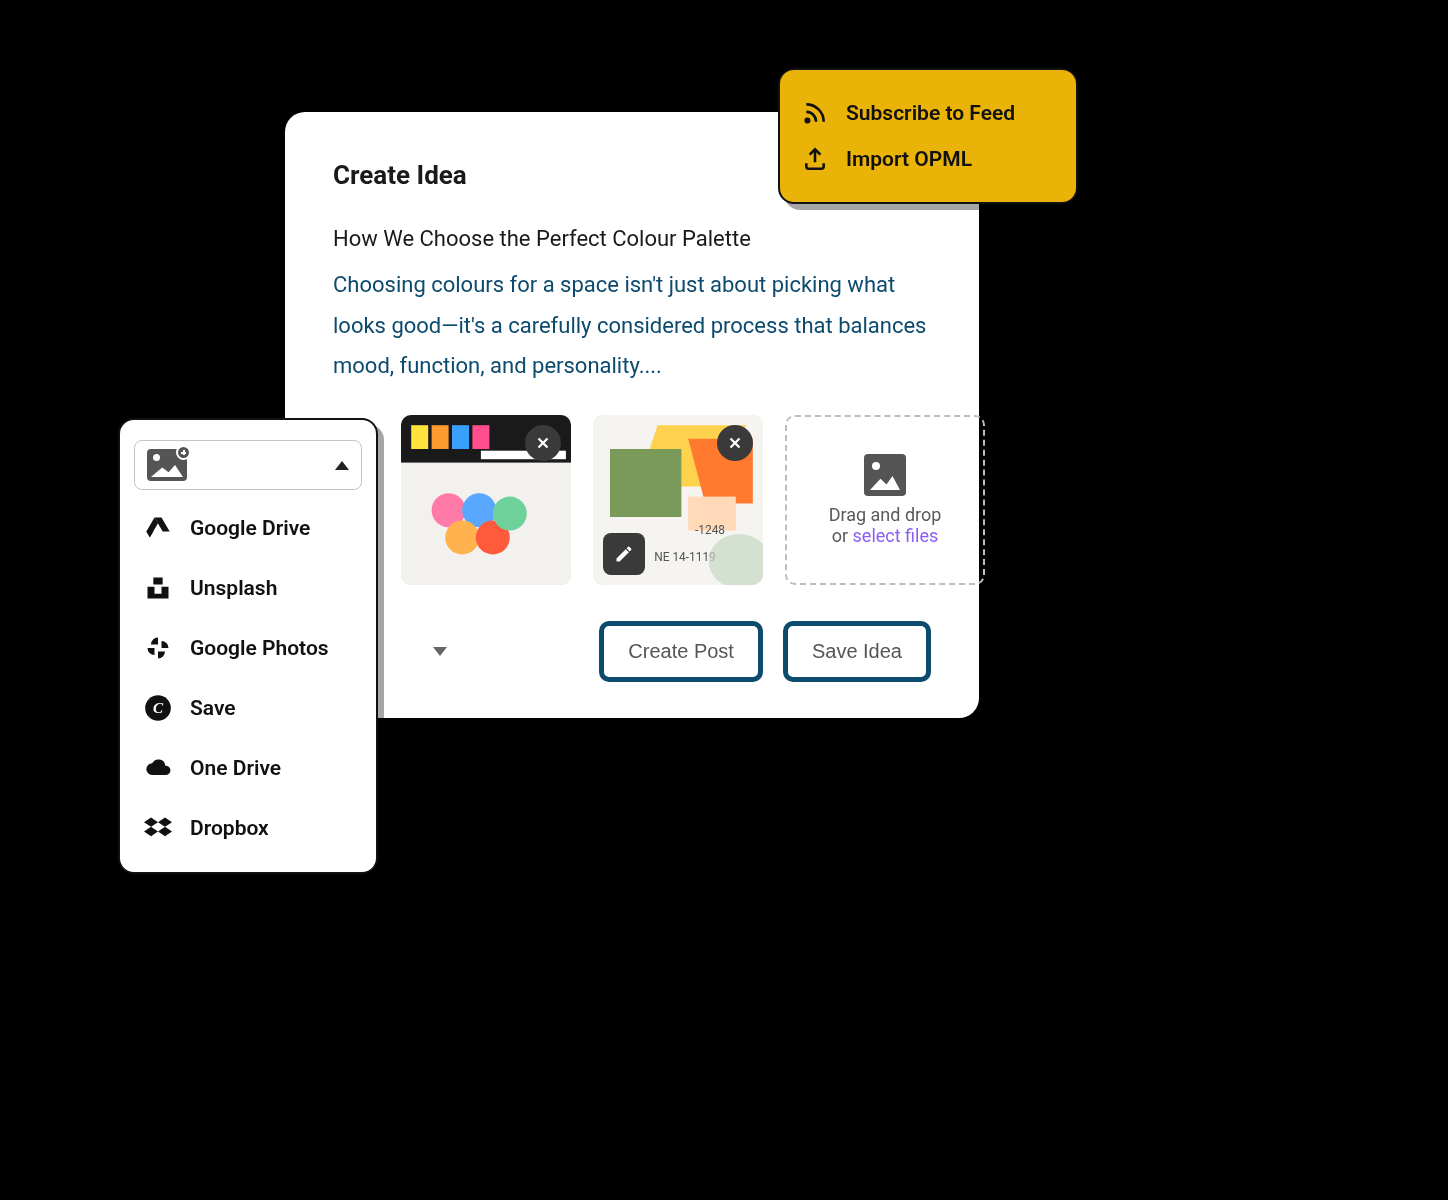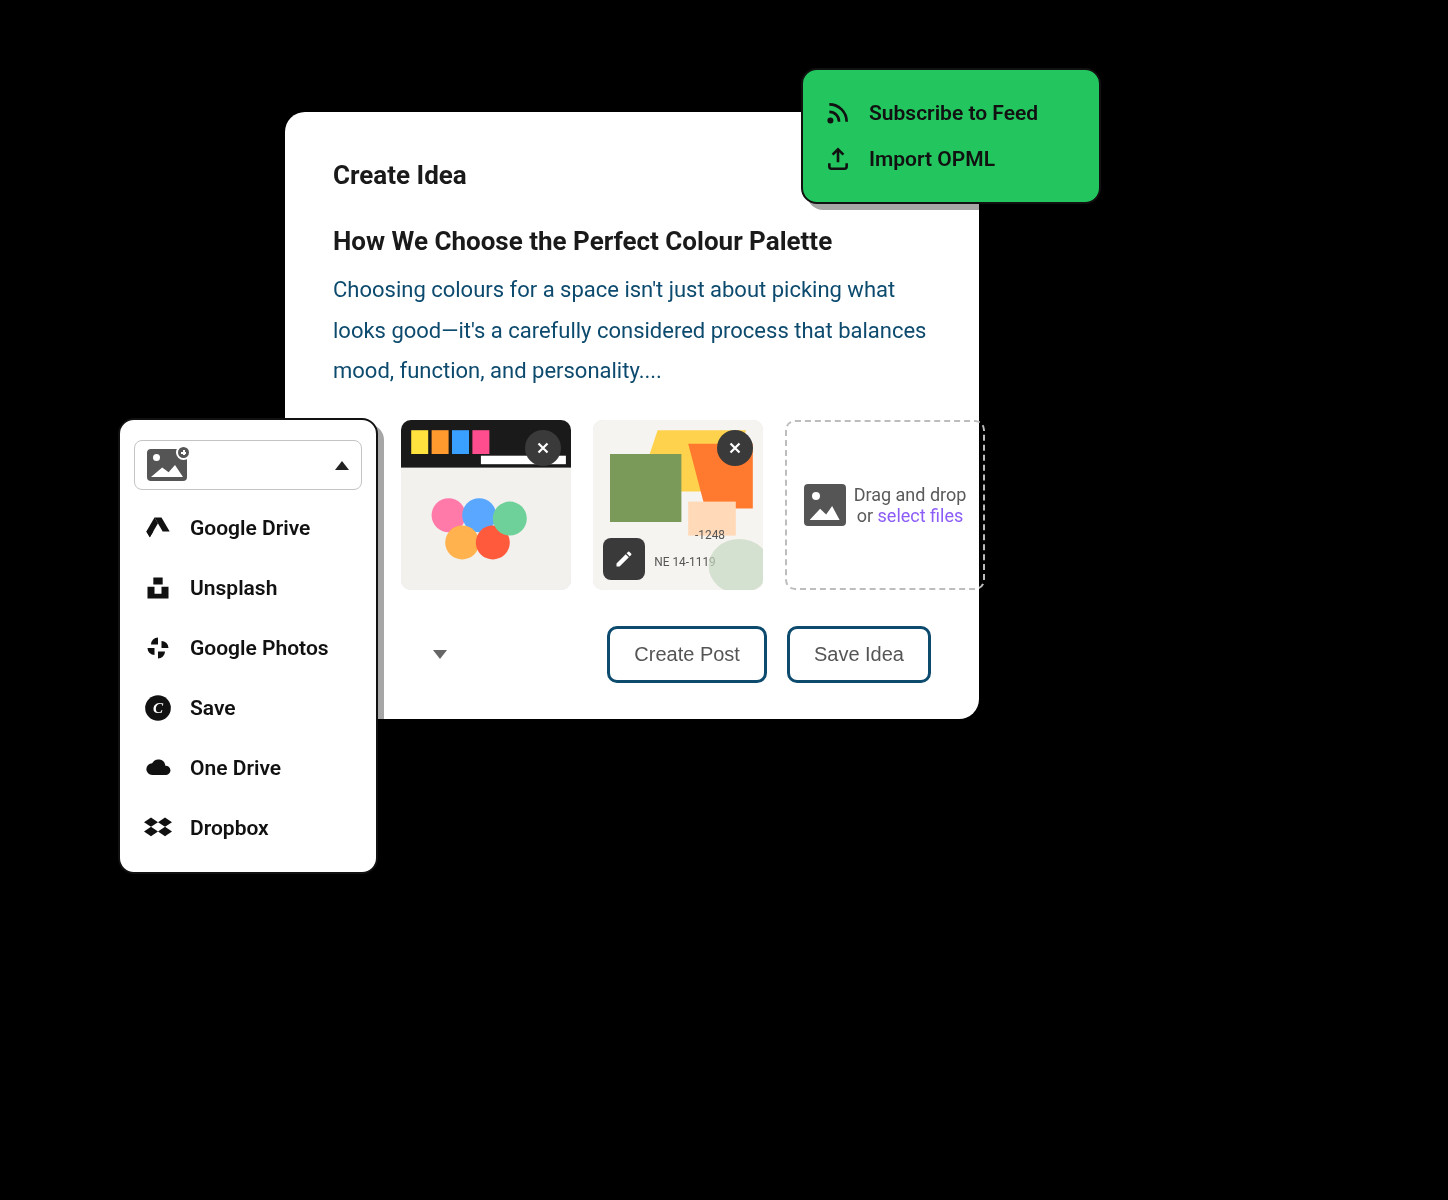--- a/index.html
+++ b/index.html
@@ -151,12 +151,11 @@
     left: 778px;
     top: 68px;
     width: 300px;
-    background: #22c55e;
+    background: #eab308;
     border: 2px solid #111;
     border-radius: 16px;
     padding: 20px 22px;
     box-shadow: 6px 6px 0 rgba(0,0,0,0.35);
-    margin-left: 23px;
   }
   .feed-item {
     display: flex;

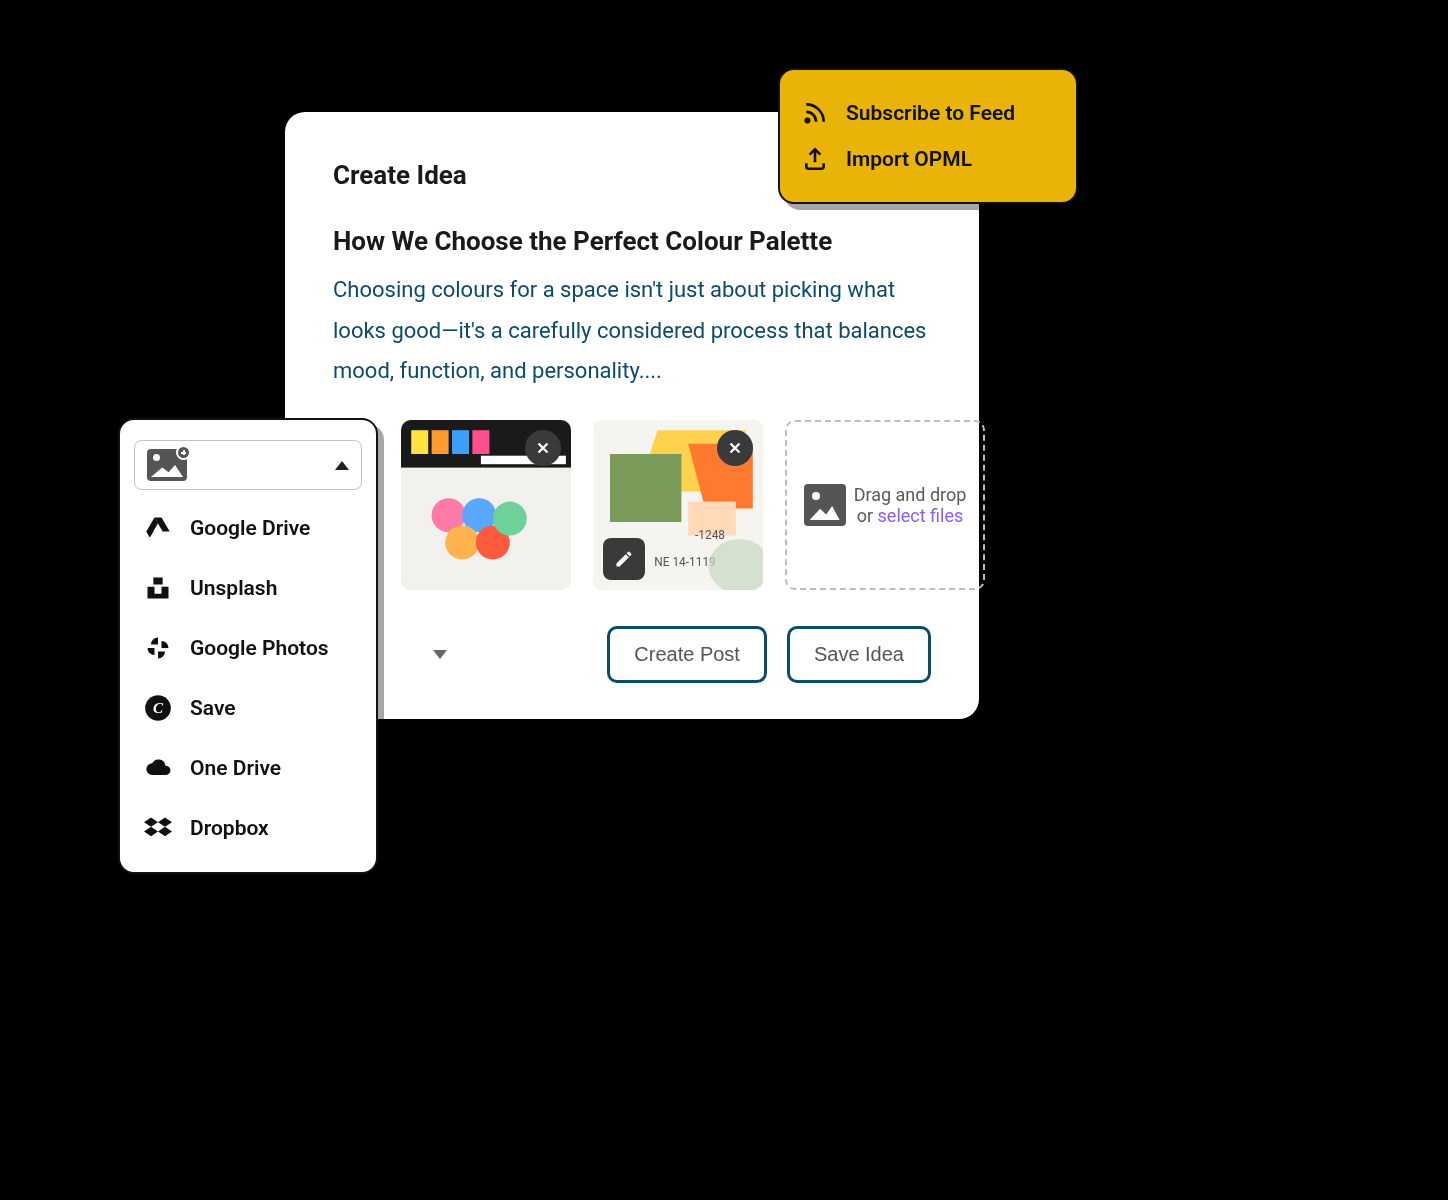--- a/index.html
+++ b/index.html
@@ -30,8 +30,8 @@
     color: #1a1a1a;
   }
   .idea-title {
-    font-size: 26px;
-    font-weight: 700;
+    font-size: 22px;
+    font-weight: 400;
     color: #1a1a1a;
     margin-bottom: 14px;
   }

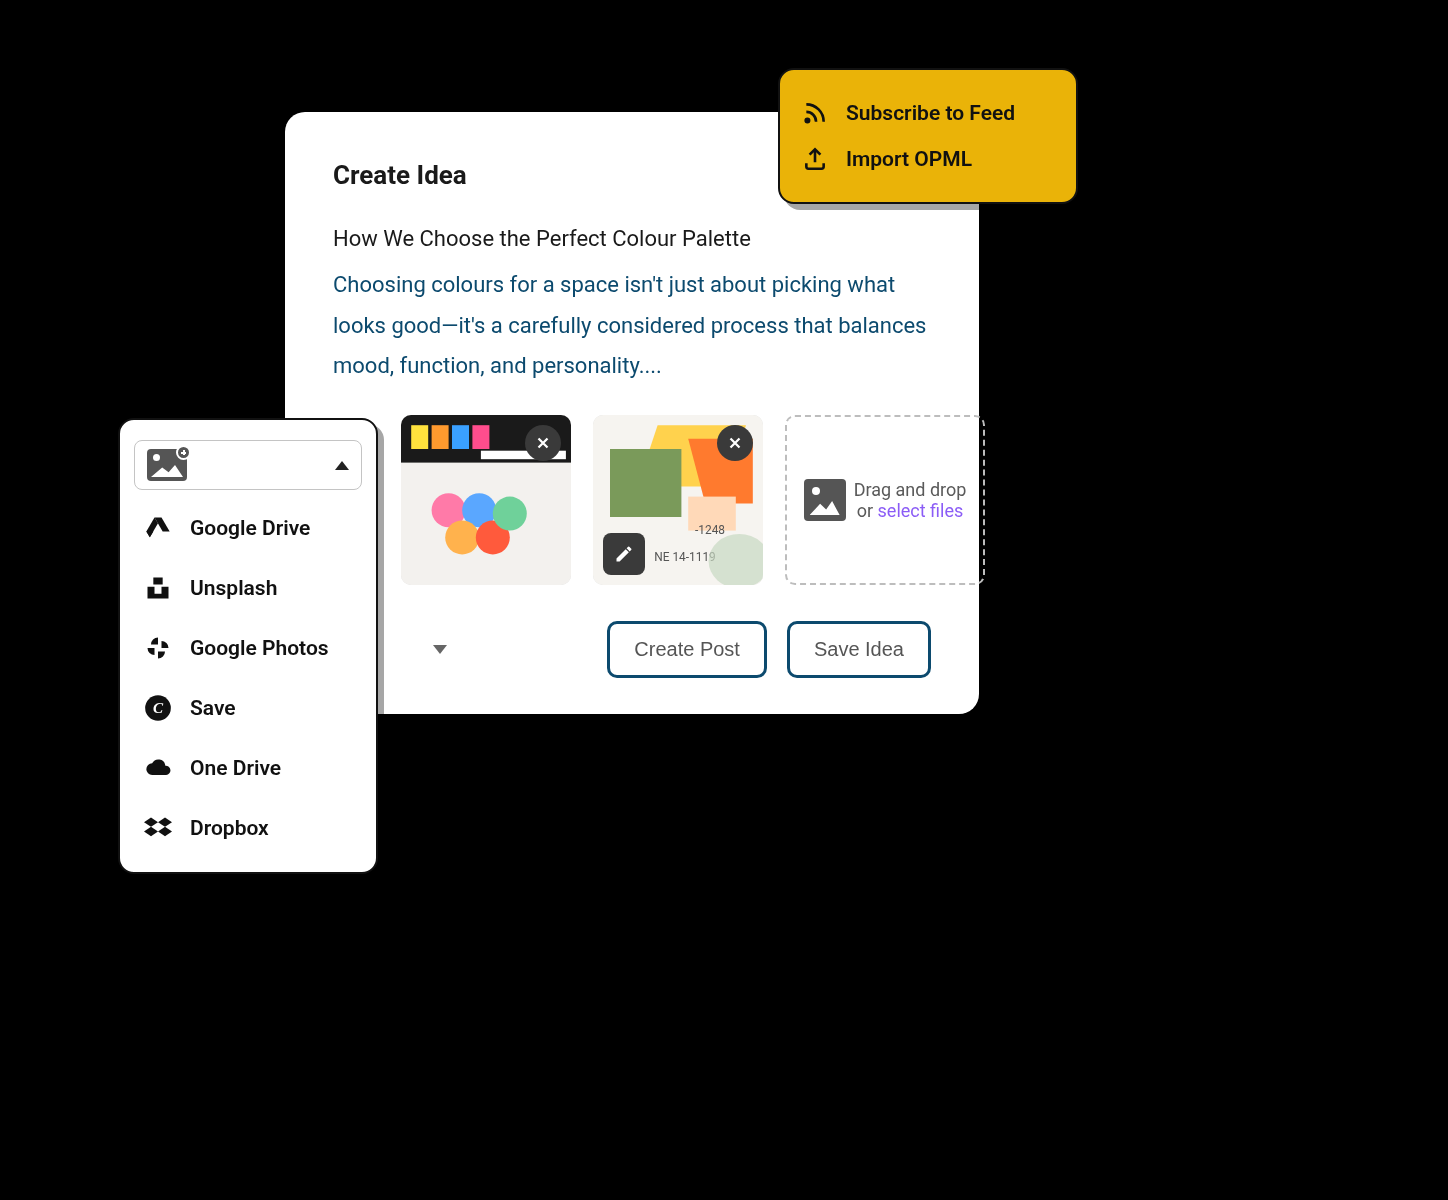--- a/index.html
+++ b/index.html
@@ -91,7 +91,7 @@
     border: 2px dashed #bdbdbd;
     border-radius: 10px;
     display: flex;
-    flex-direction: row;
+    flex-direction: column;
     align-items: center;
     justify-content: center;
     color: #5a5a5a;

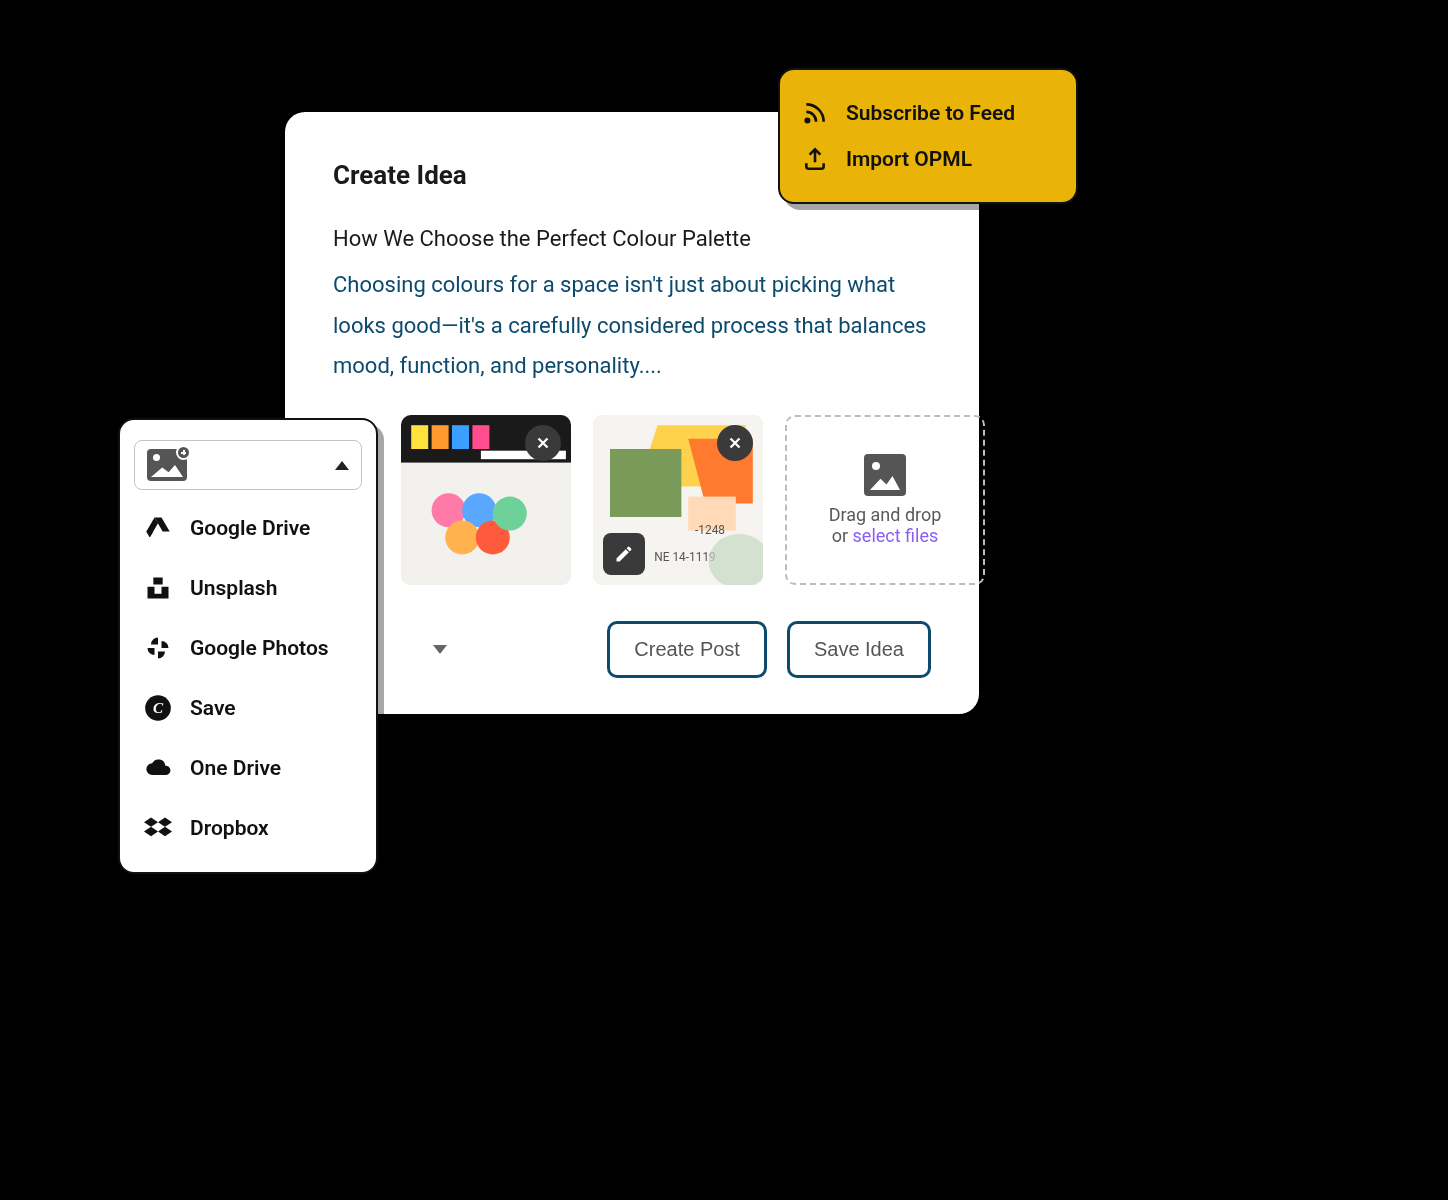--- a/index.html
+++ b/index.html
@@ -136,7 +136,7 @@
     color: #666;
   }
   .btn {
-    border: 3px solid #0c4a6e;
+    border: 5px solid #0c4a6e;
     background: #fff;
     border-radius: 10px;
     padding: 14px 24px;

